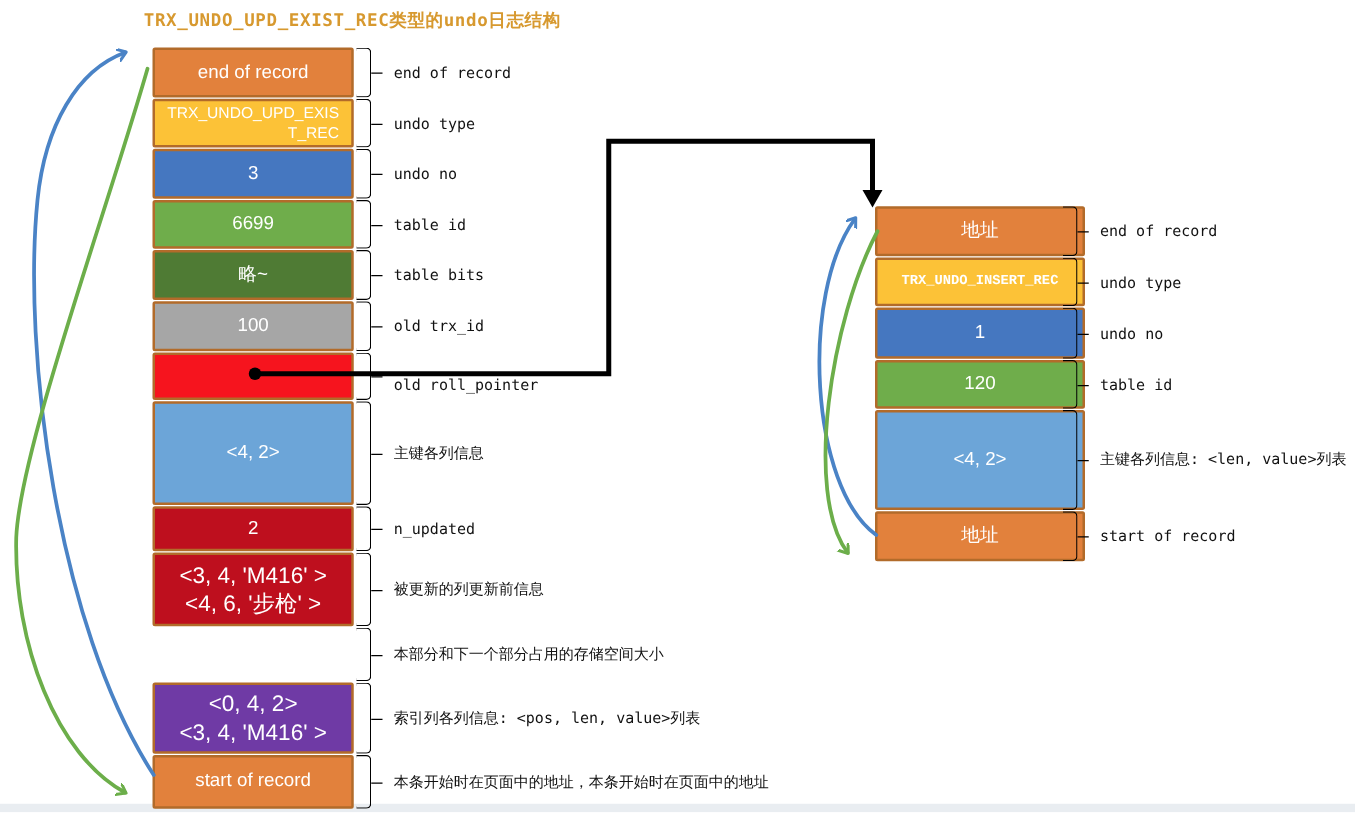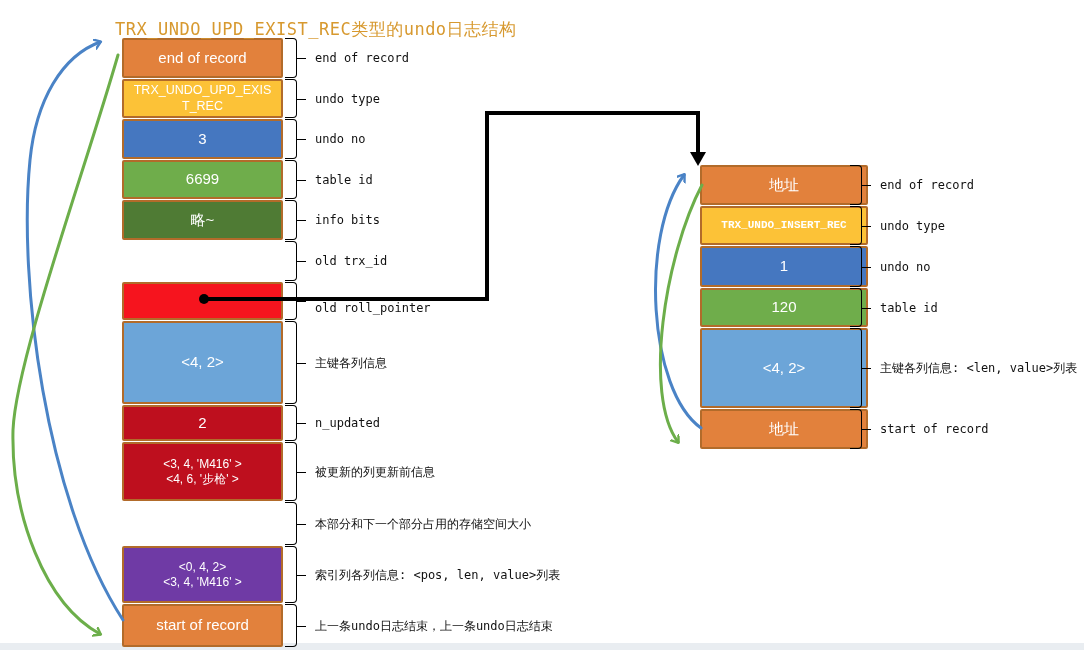--- a/index.html
+++ b/index.html
@@ -8,9 +8,9 @@
     overflow:hidden; font-family:"Liberation Sans", sans-serif;
   }
   .title {
-    position:absolute; left:115px; top:18px;
+    position:absolute; left:115px; top:8px;
     font-family:"DejaVu Sans Mono", monospace;
-    font-size:17px; font-weight:normal; letter-spacing:0.5px;
+    font-size:14px; font-weight:bold; letter-spacing:0.5px;
     white-space:nowrap; z-index:3;
   }
   .bottom-strip {

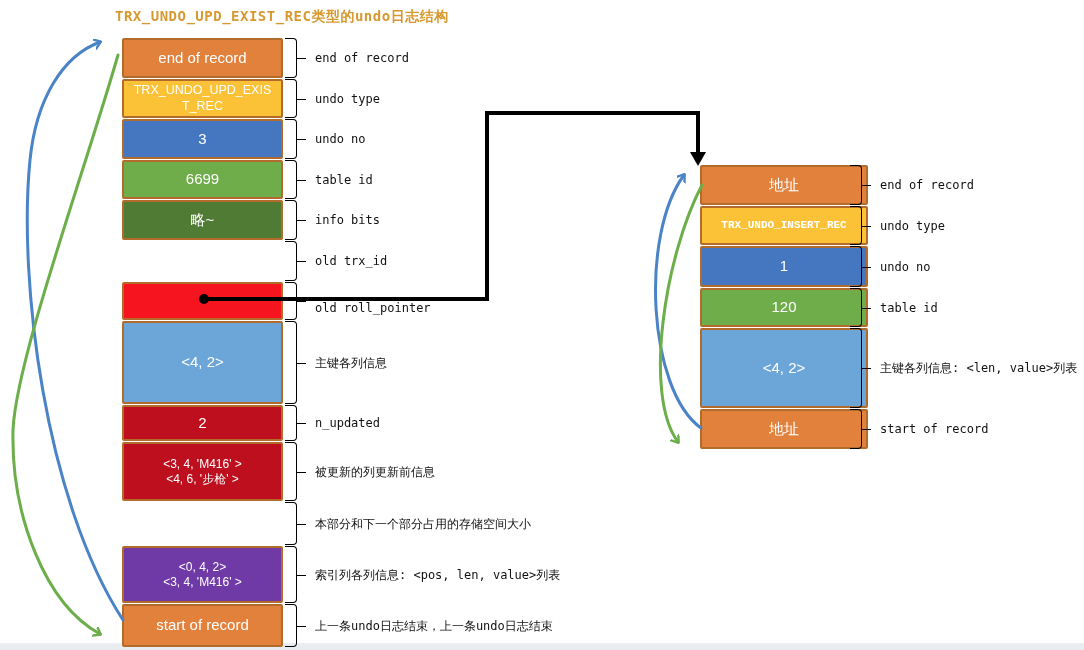--- a/index.html
+++ b/index.html
@@ -59,7 +59,7 @@
   <div class="blk lstack fs15" style="top: 38px; height: 40px; background-color: rgb(226, 129, 60);">
       <span class="blk-text">end of record</span>
     </div>
-  <div class="blk lstack fs12" style="top: 79px; height: 39px; background-color: rgb(252, 194, 55);">
+  <div class="blk lstack fs12" style="top: 79px; height: 39px; background-color: rgb(252, 194, 55); text-align: right;">
       <span class="blk-text">TRX_UNDO_UPD_EXIS
 T_REC</span>
     </div>

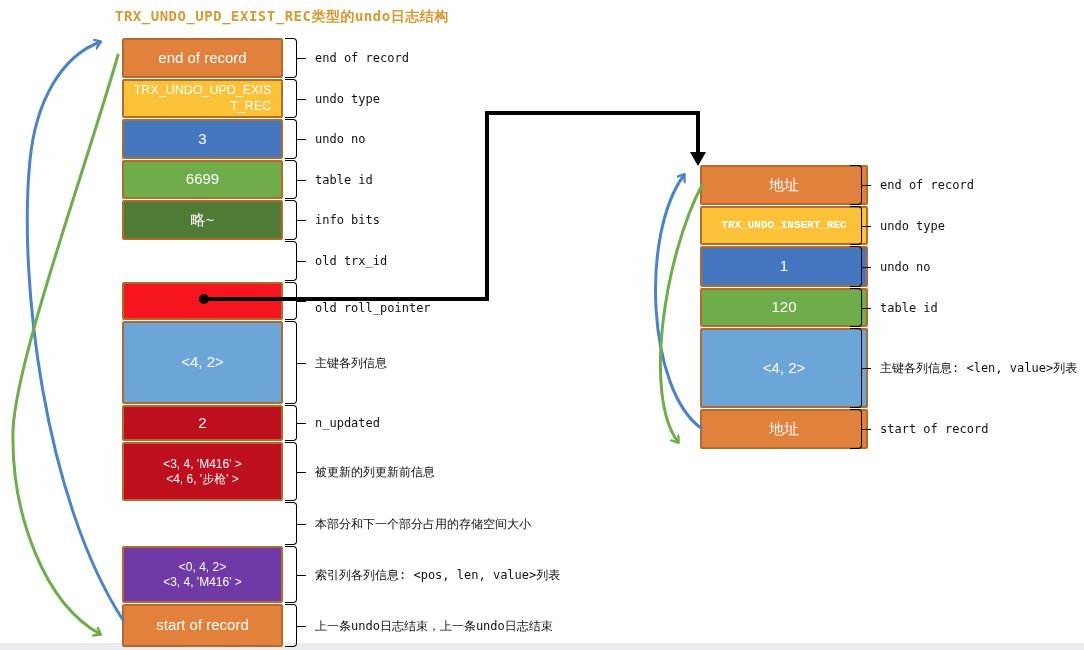--- a/index.html
+++ b/index.html
@@ -111,7 +111,7 @@
     </div>
   <div class="lrow" style="left:285px;top:200px;height:40px;">
       <div class="bracket"></div>
-      <span class="lbl">info bits</span>
+      <span class="lbl">table bits</span>
     </div>
   <div class="lrow" style="left:285px;top:241px;height:40px;">
       <div class="bracket"></div>

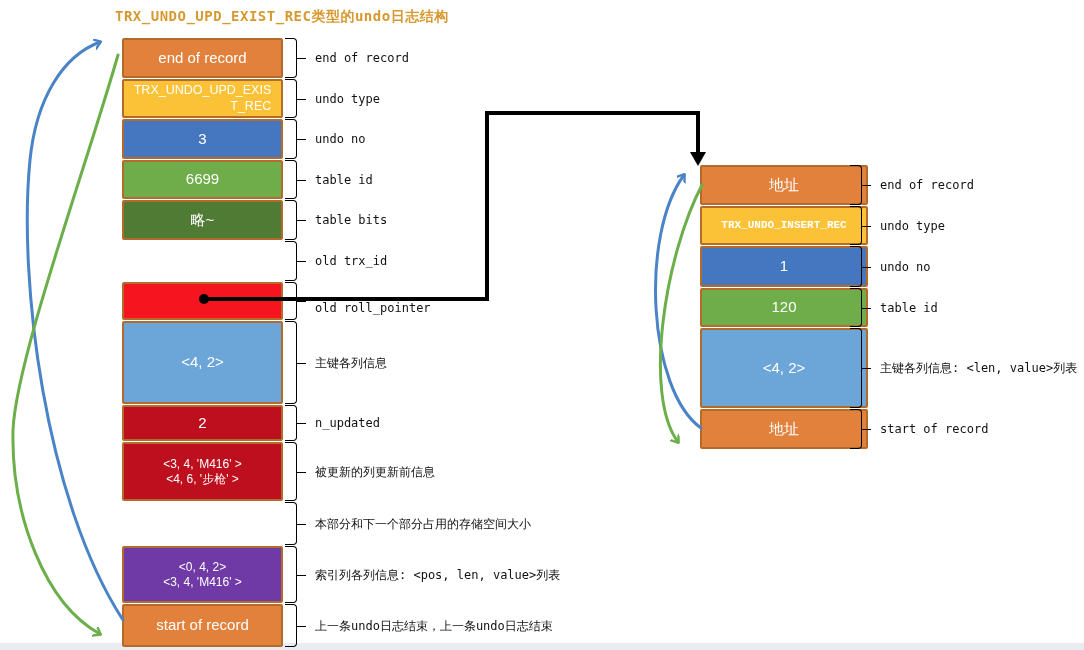--- a/index.html
+++ b/index.html
@@ -72,6 +72,9 @@
   <div class="blk lstack fs15" style="top: 200px; height: 40px; background-color: rgb(79, 123, 52);">
       <span class="blk-text">略~</span>
     </div>
+  <div class="blk lstack fs15" style="top: 241px; height: 40px; background-color: rgb(166, 166, 166);">
+      <span class="blk-text">100</span>
+    </div>
   <div class="blk lstack fs15" style="top: 282px; height: 38px; background-color: rgb(246, 20, 30);">
       <span class="blk-text"></span>
     </div>

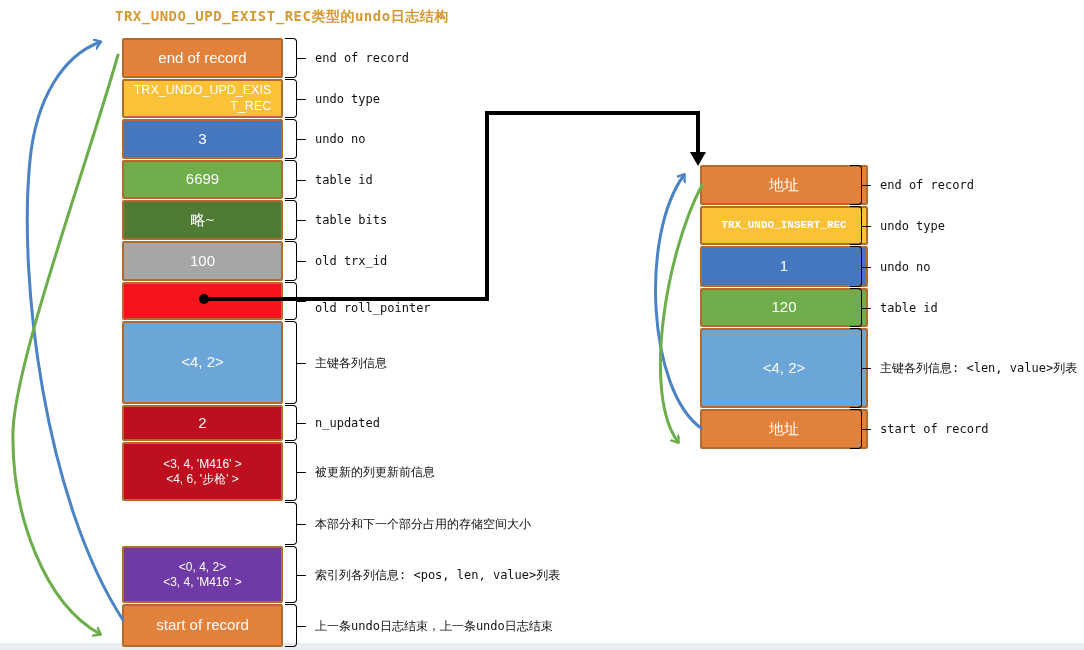--- a/index.html
+++ b/index.html
@@ -28,7 +28,7 @@
   .lstack { left:122px; width:161px; }
   .rstack { left:700px; width:168px; }
   .fs15 { font-size:15px; }
-  .fs14 { font-size:12px; }
+  .fs14 { font-size:18px; }
   .fs12 { font-size:12.5px; }
   .fs11b { font-size:11px; font-weight:bold; font-family:Liberation Mono, monospace; }
   

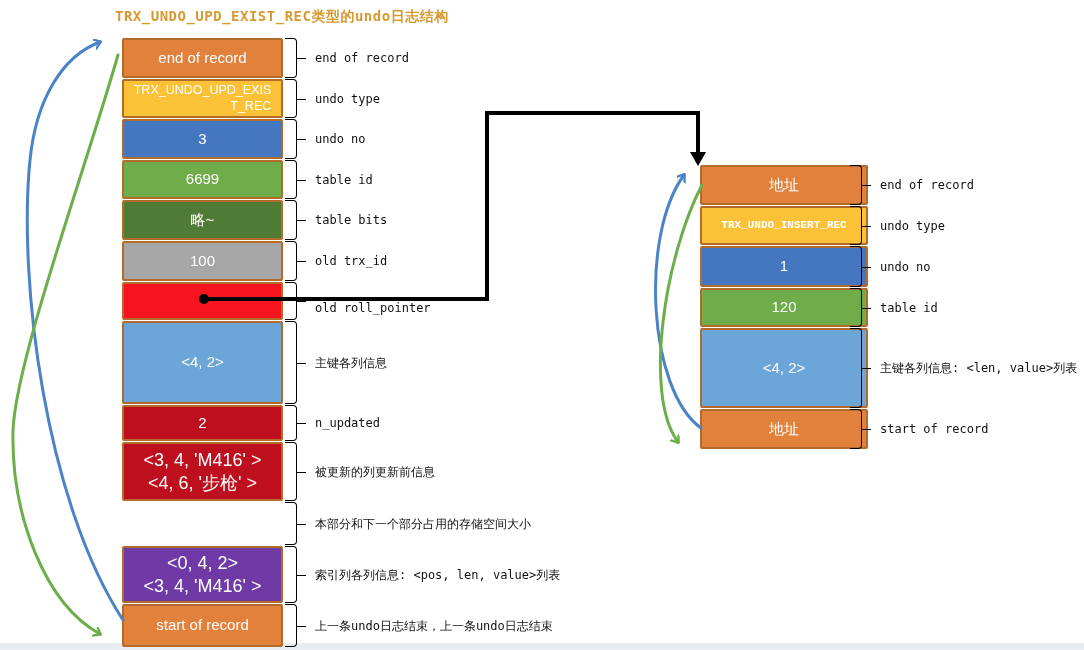--- a/index.html
+++ b/index.html
@@ -146,7 +146,7 @@
     </div>
   <div class="lrow" style="left:285px;top:604px;height:43px;">
       <div class="bracket"></div>
-      <span class="lbl">上一条undo日志结束，上一条undo日志结束</span>
+      <span class="lbl">本条开始时在页面中的地址，本条开始时在页面中的地址</span>
     </div>
 
   <div class="blk rstack fs15" style="top: 165px; height: 40px; background-color: rgb(226, 129, 60);">

